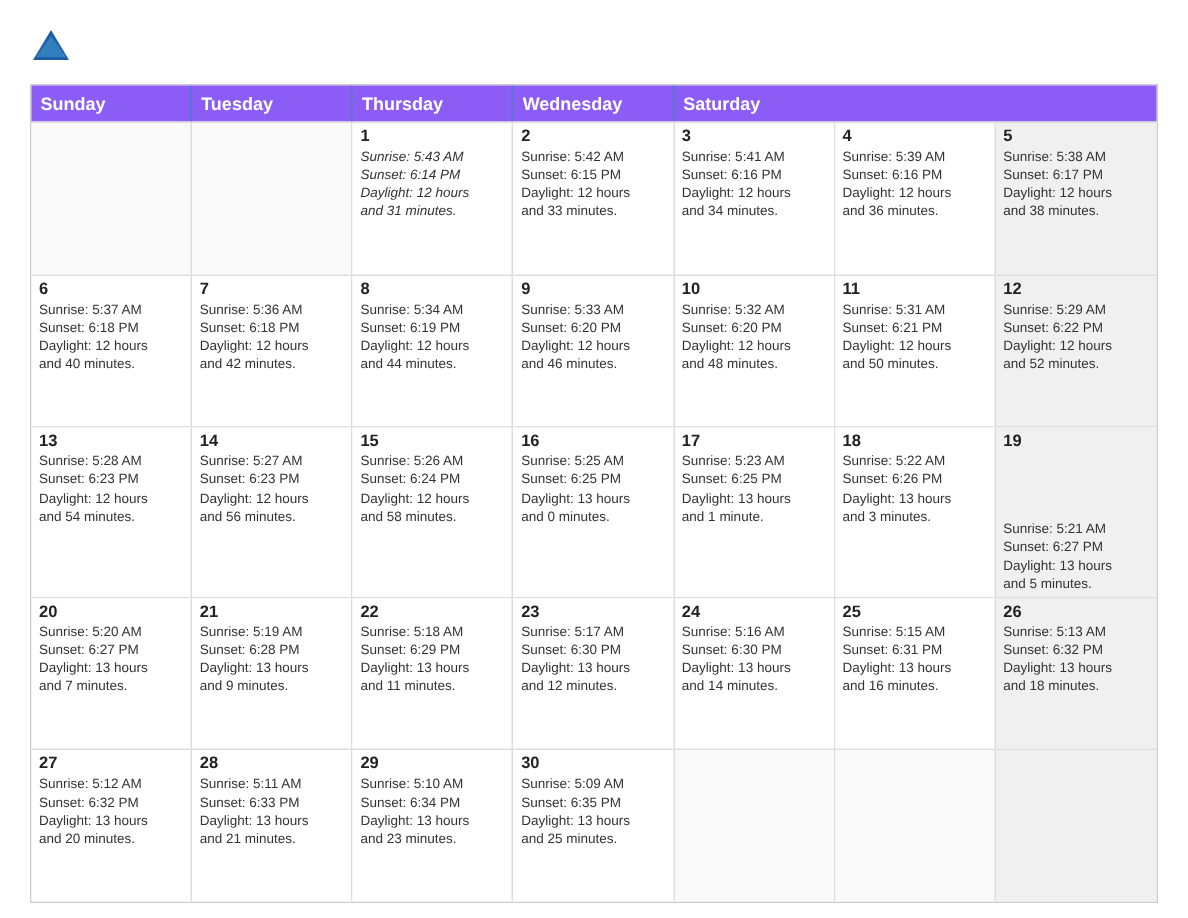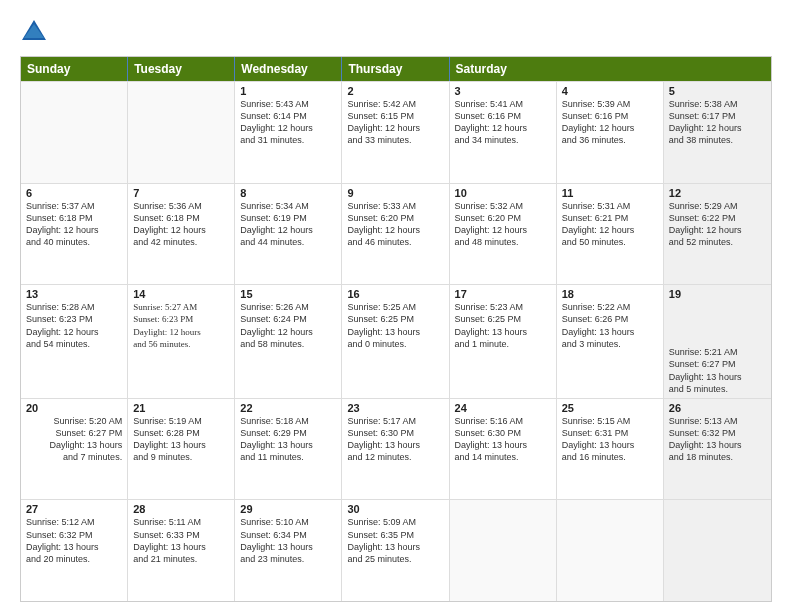--- a/index.html
+++ b/index.html
@@ -61,7 +61,7 @@
     .cal-header-row {
       display: grid;
       grid-template-columns: repeat(7, 1fr);
-      background: #4d7c0f;
+      background: #8b5cf6;
     }
     .cal-header-cell {
       color: #fff;

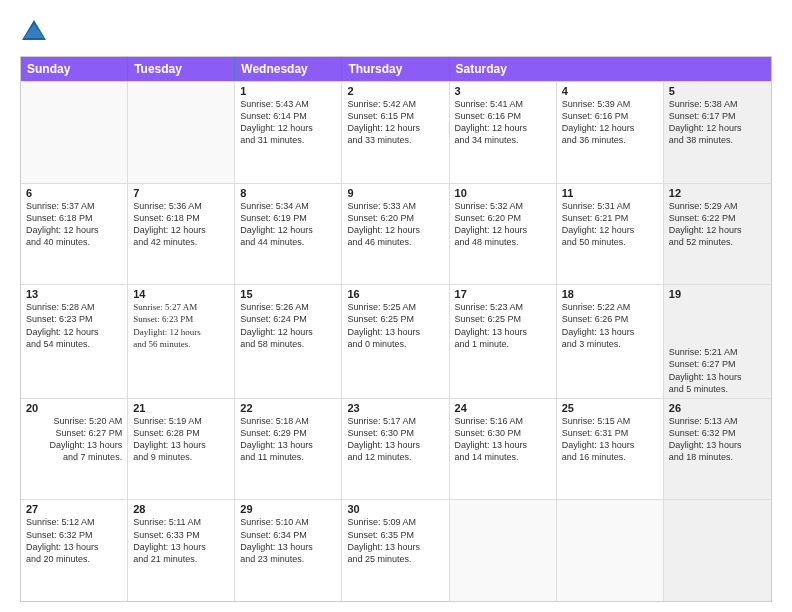--- a/index.html
+++ b/index.html
@@ -132,8 +132,8 @@
     <div class="cal-header-row">
     <div class="cal-header-cell">Sunday</div>
         <div class="cal-header-cell">Tuesday</div>
+        <div class="cal-header-cell">Thursday</div>
         <div class="cal-header-cell">Wednesday</div>
-        <div class="cal-header-cell">Thursday</div>
         <div class="cal-header-cell">Saturday</div>
       </div>
     <div class="cal-body">

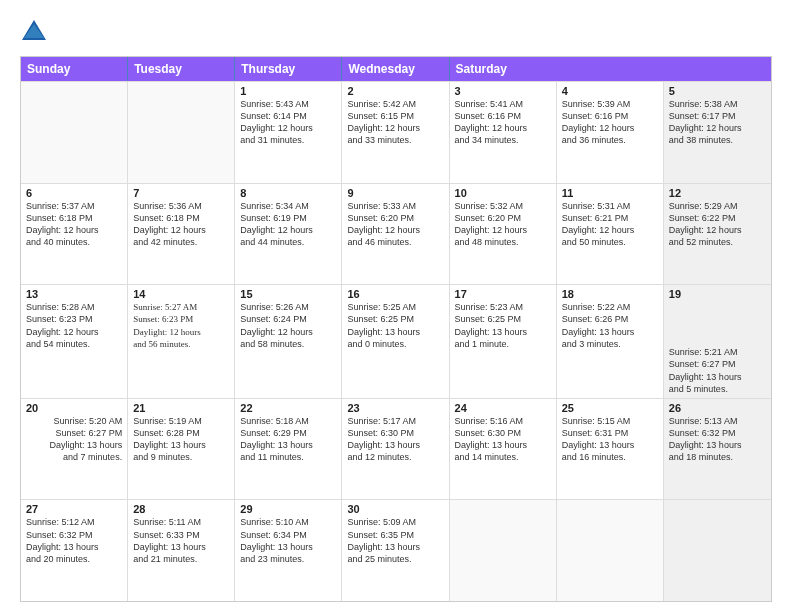--- a/index.html
+++ b/index.html
@@ -142,7 +142,7 @@
           <div class="cal-cell empty"></div>
           <div class="cal-cell">
             <div class="day-num">1</div>
-            <div class="cell-text" style="white-space: pre-line;">Sunrise: 5:43 AM
+            <div class="cell-text" style="white-space: pre-line; font-style: italic;">Sunrise: 5:43 AM
 Sunset: 6:14 PM
 Daylight: 12 hours
 and 31 minutes.</div>

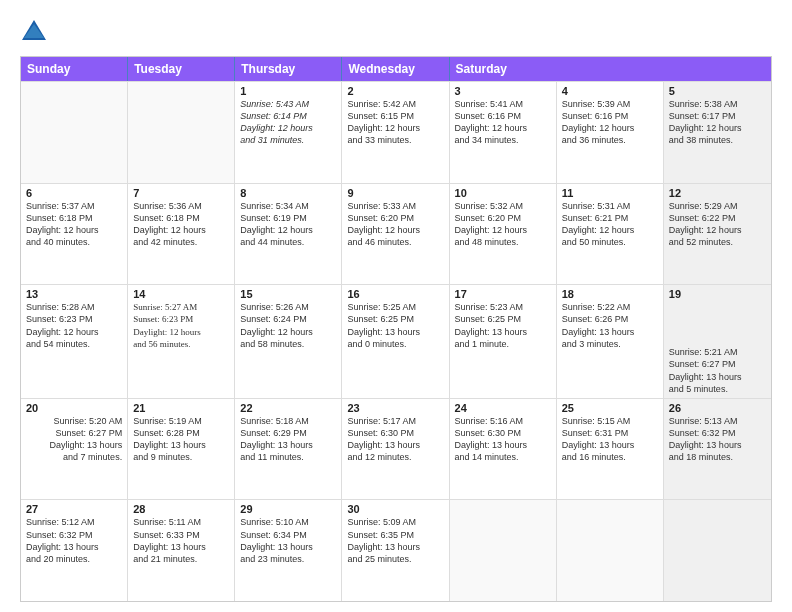--- a/index.html
+++ b/index.html
@@ -237,7 +237,7 @@
           </div>
           <div class="cal-cell">
             <div class="day-num">14</div>
-            <div class="cell-text" style="white-space: pre-line; font-family: Liberation Serif, serif;">Sunrise: 5:27 AM
+            <div class="cell-text" style="white-space: pre-line;">Sunrise: 5:27 AM
 Sunset: 6:23 PM
 Daylight: 12 hours
 and 56 minutes.</div>

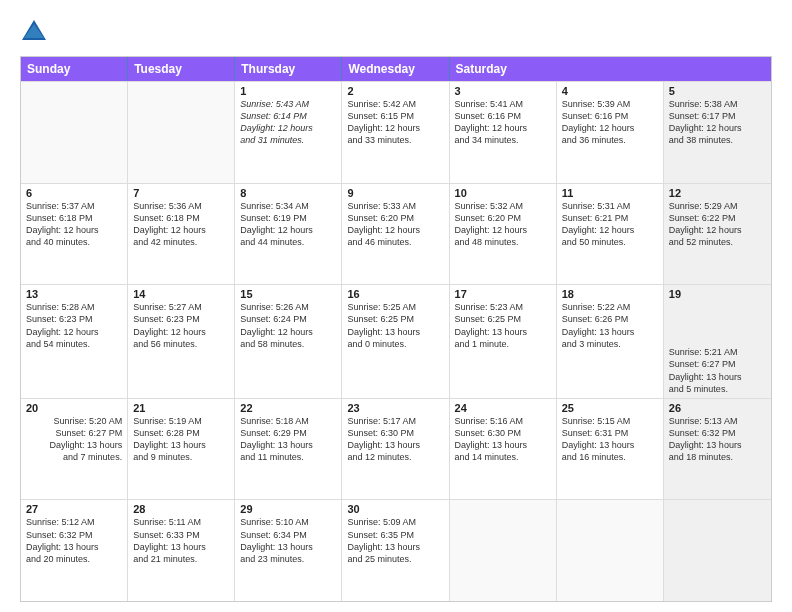--- a/index.html
+++ b/index.html
@@ -281,7 +281,7 @@
         <div class="cal-row">
           <div class="cal-cell">
             <div class="day-num">20</div>
-            <div class="cell-text" style="white-space: pre-line; text-align: right;">Sunrise: 5:20 AM
+            <div class="cell-text" style="white-space: pre-line;">Sunrise: 5:20 AM
 Sunset: 6:27 PM
 Daylight: 13 hours
 and 7 minutes.</div>

